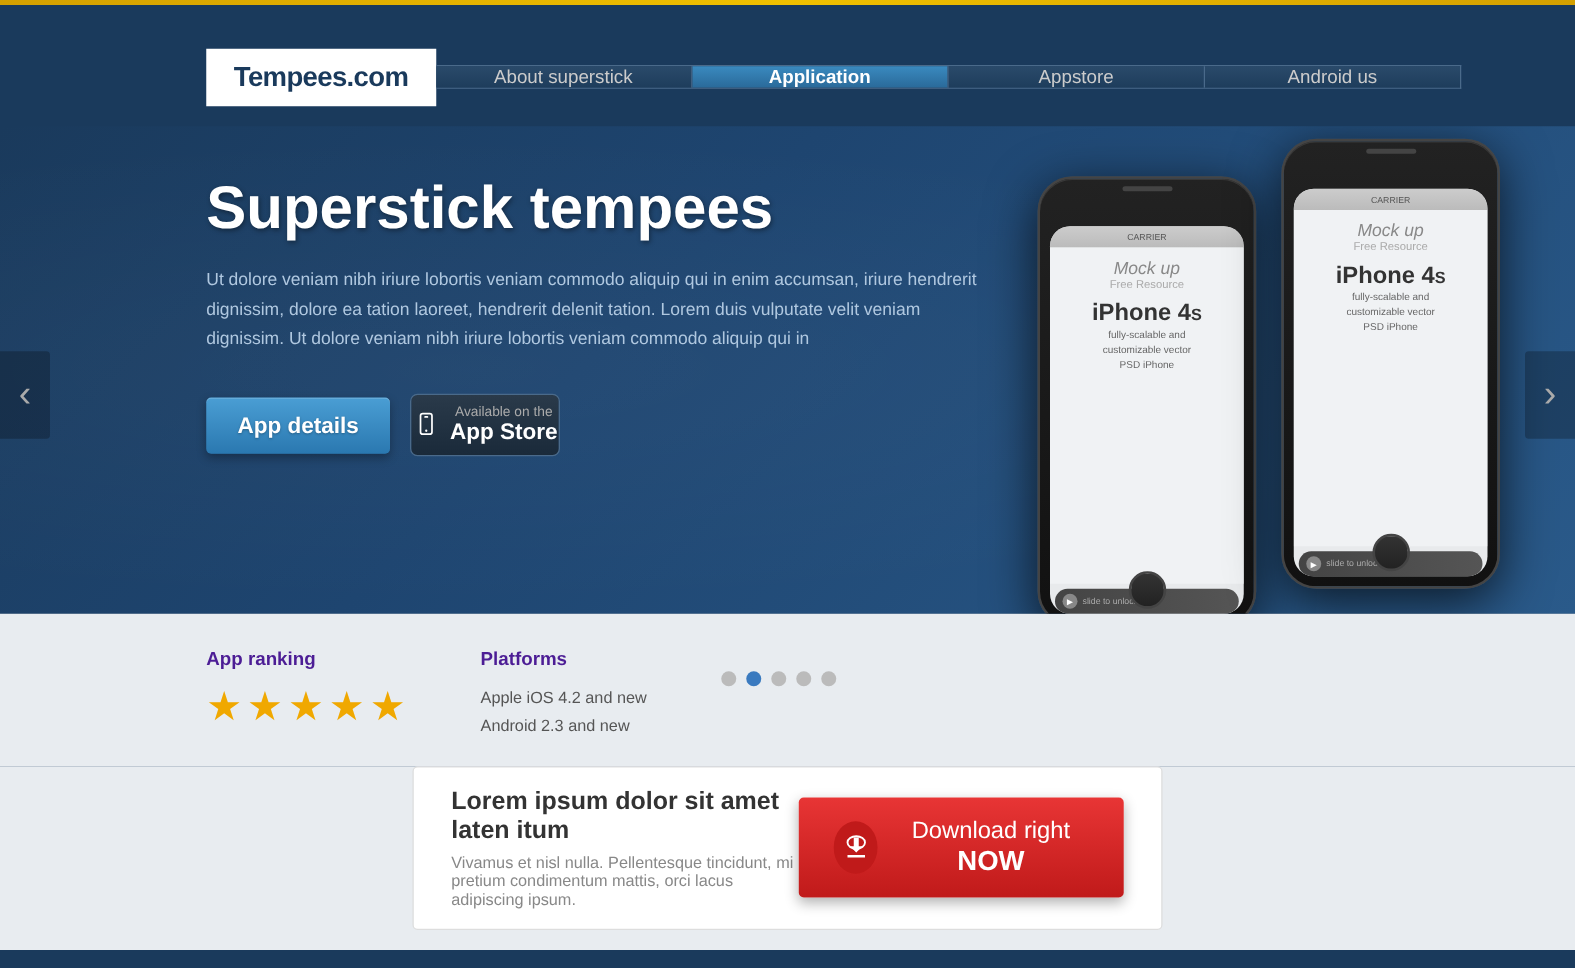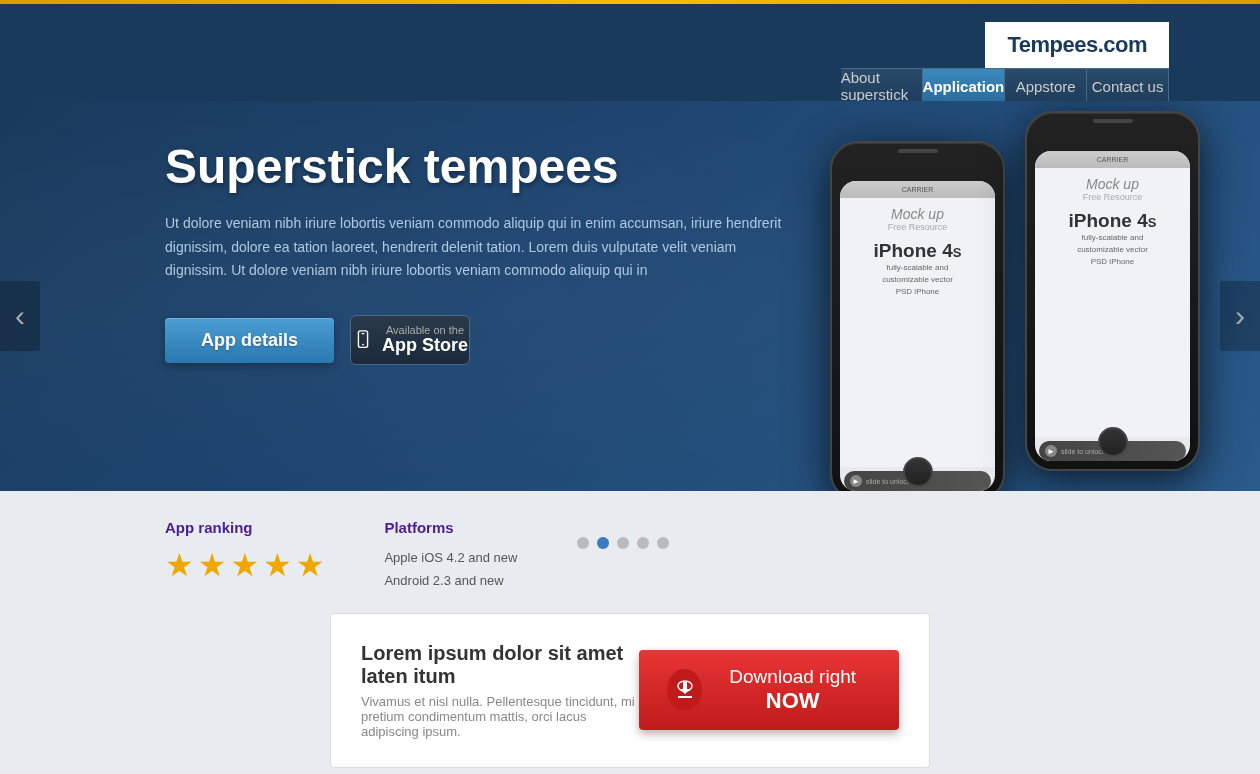--- a/index.html
+++ b/index.html
@@ -8,12 +8,11 @@
     
     .navbar {
       display: flex;
-      align-items: flex-end;
+      align-items: center;
       height: 97px;
       background: transparent;
       padding: 18px 91px 0 165px;
       gap: 0;
-      flex-direction: column;
     }
     .nav-logo {
       background: #fff;

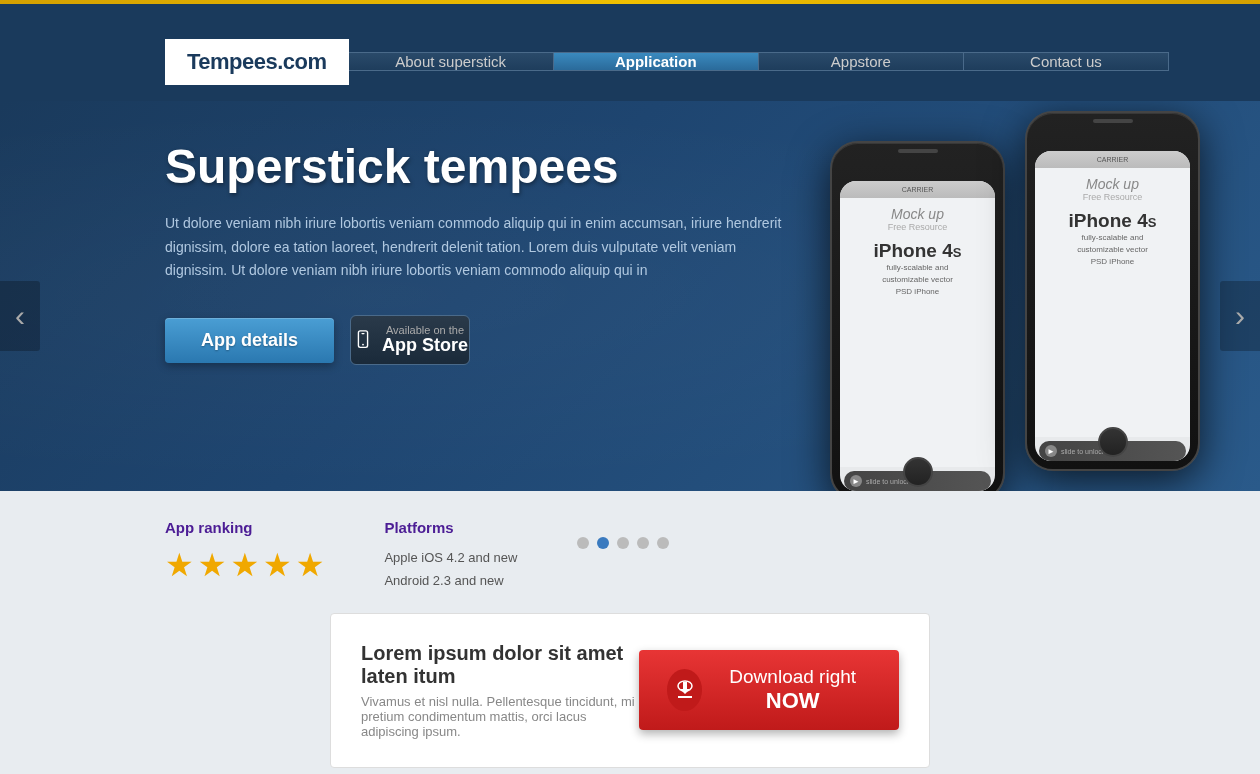--- a/index.html
+++ b/index.html
@@ -376,7 +376,7 @@
       <span>Appstore</span>
     </div>
     <div class="nav-item">
-      <span>Contact us</span>
+      <span>Android us</span>
     </div>
   </div>
 </nav>

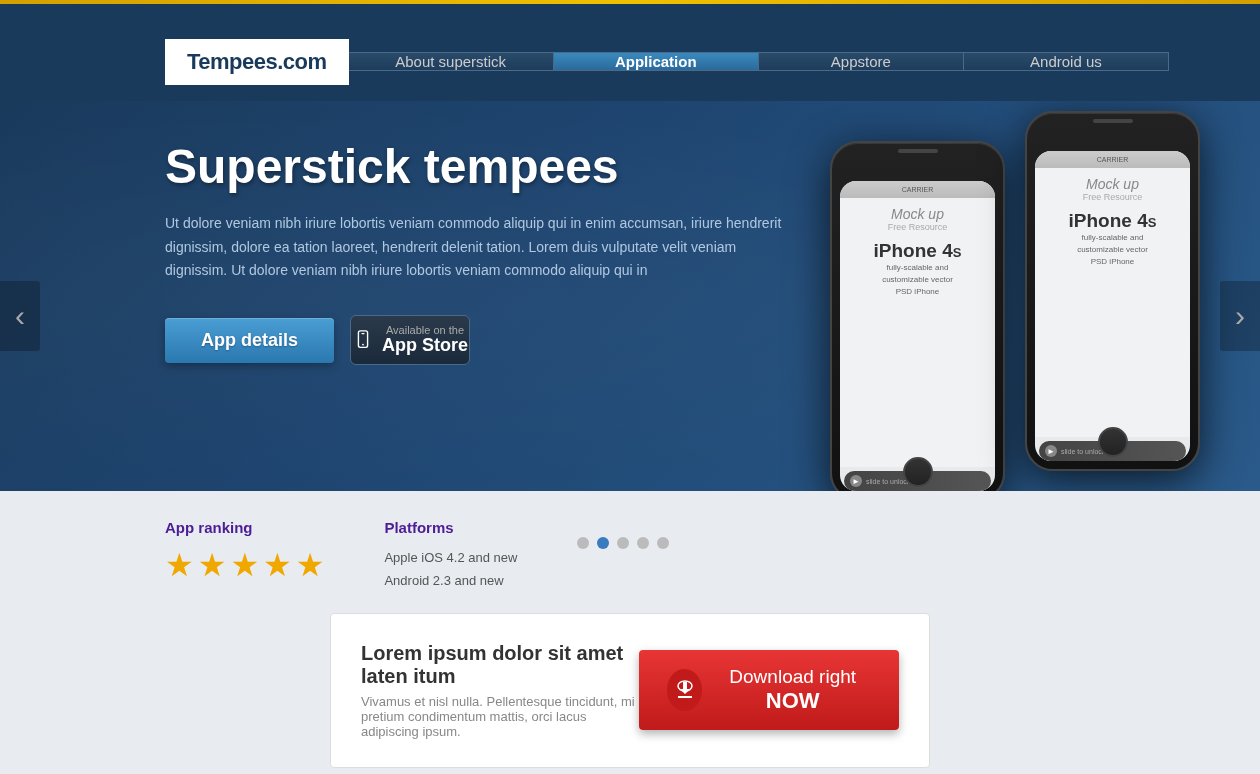--- a/index.html
+++ b/index.html
@@ -94,7 +94,7 @@
       color: #fff;
       font-size: 18px;
       font-weight: bold;
-      padding: 12px 36px;
+      padding: 12px 25px;
       border: none;
       border-radius: 4px;
       cursor: pointer;

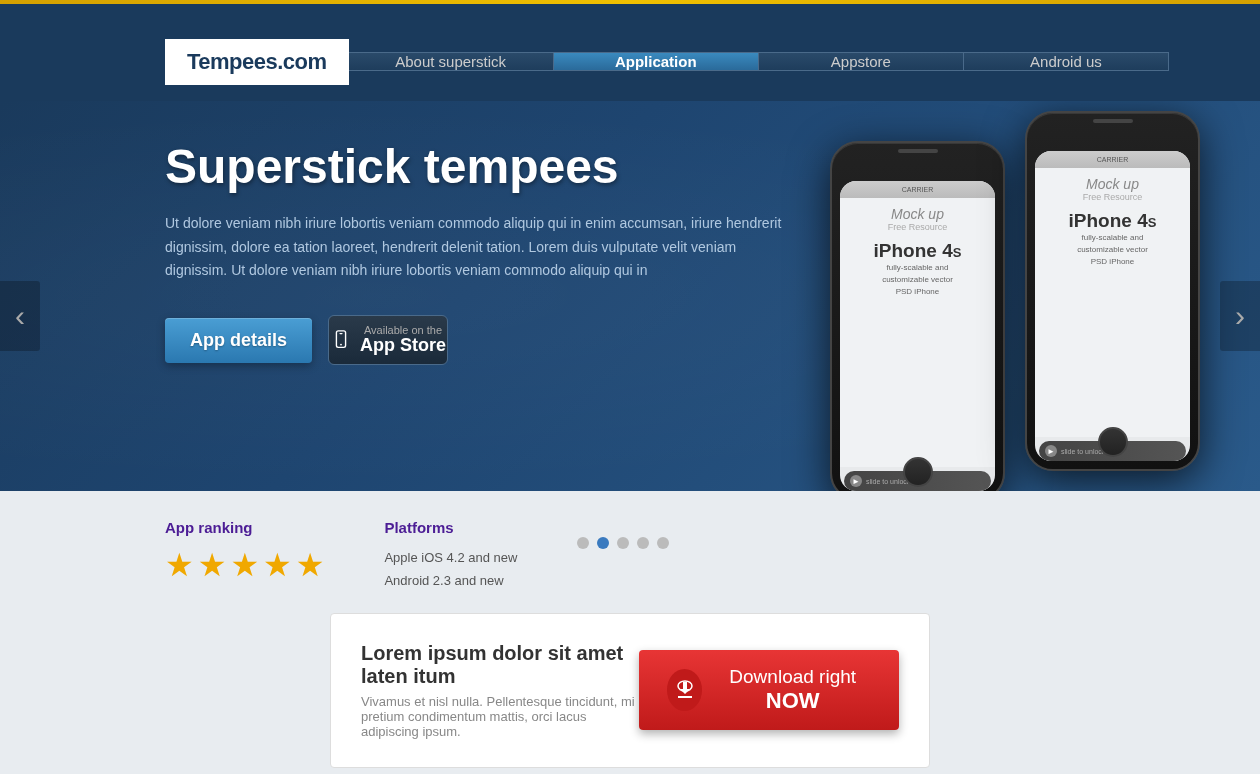--- a/index.html
+++ b/index.html
@@ -270,7 +270,7 @@
       margin: 0 165px;
       border: 1px solid #ddd;
       border-radius: 4px;
-      padding: 28px 30px;
+      padding: 16px 30px;
       display: flex;
       align-items: center;
       justify-content: space-between;

